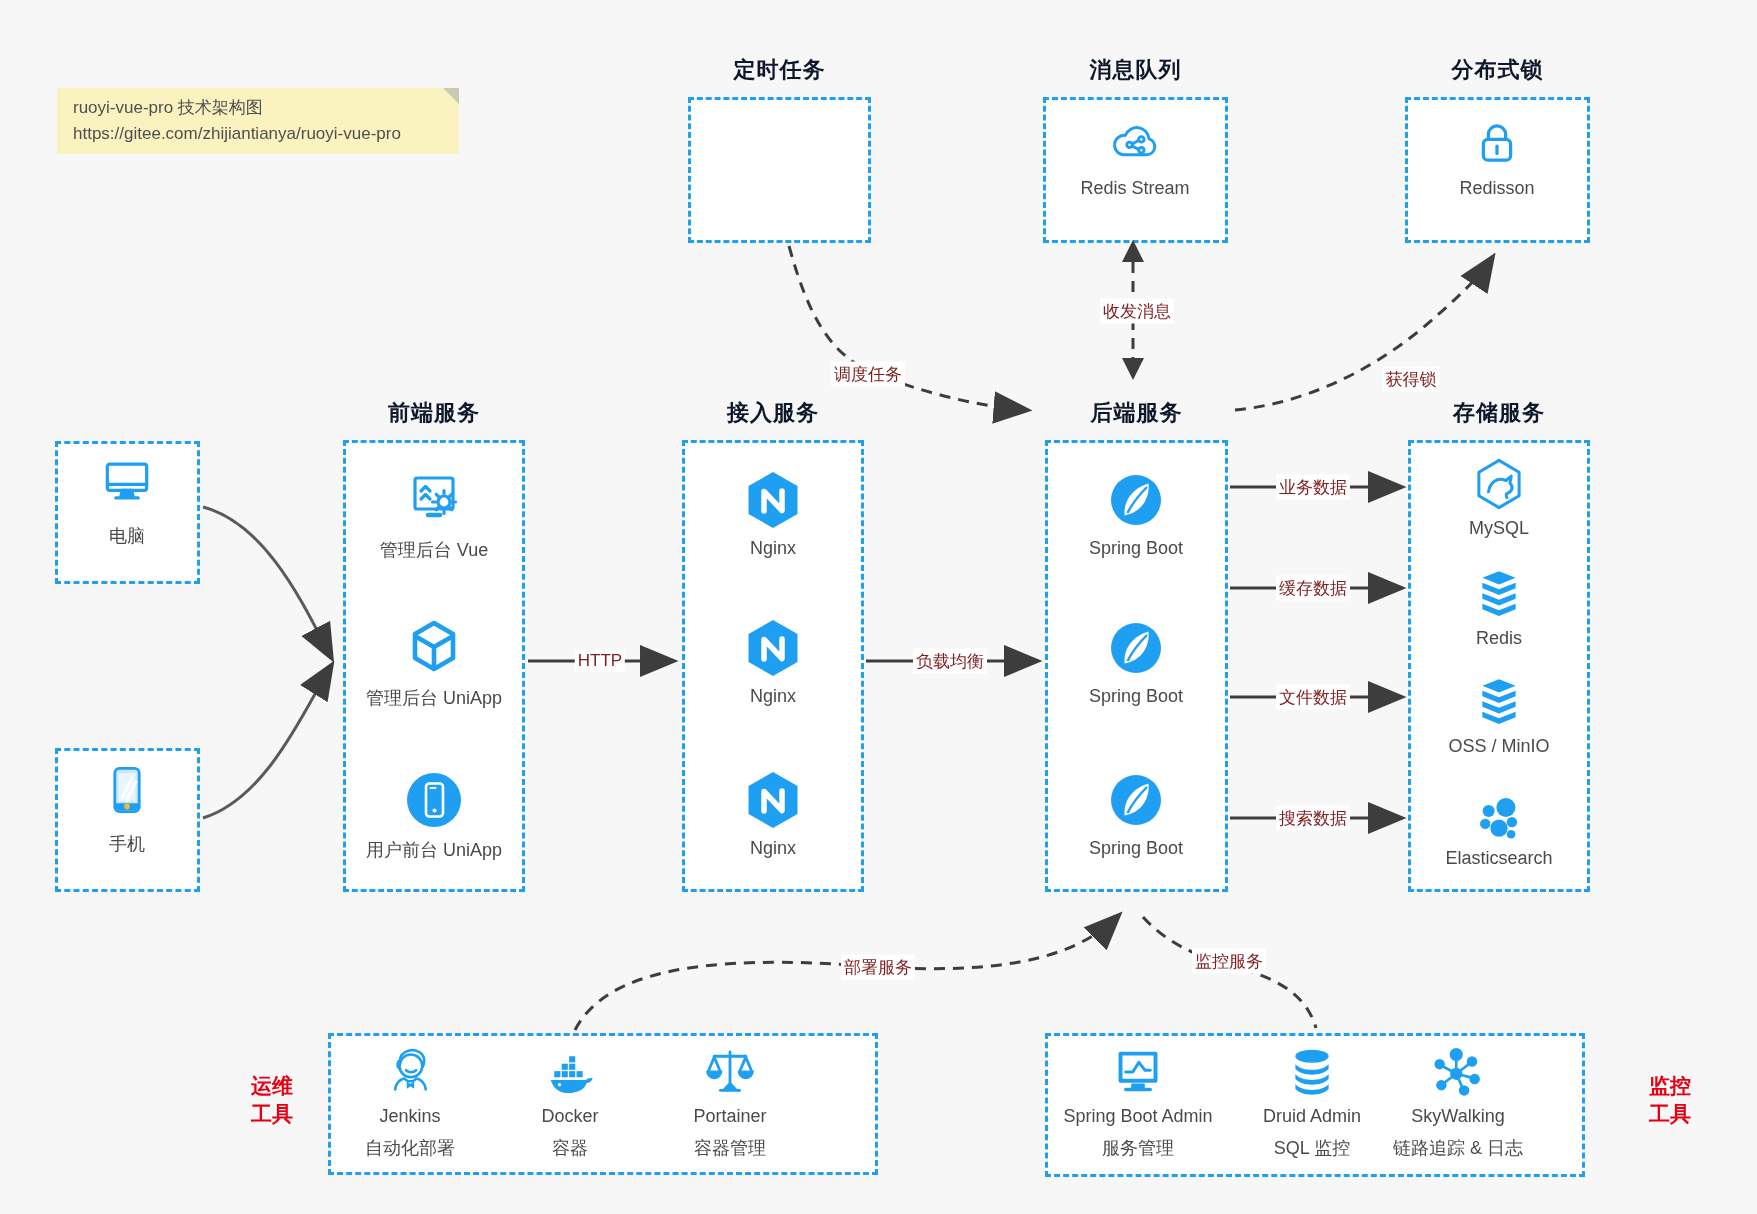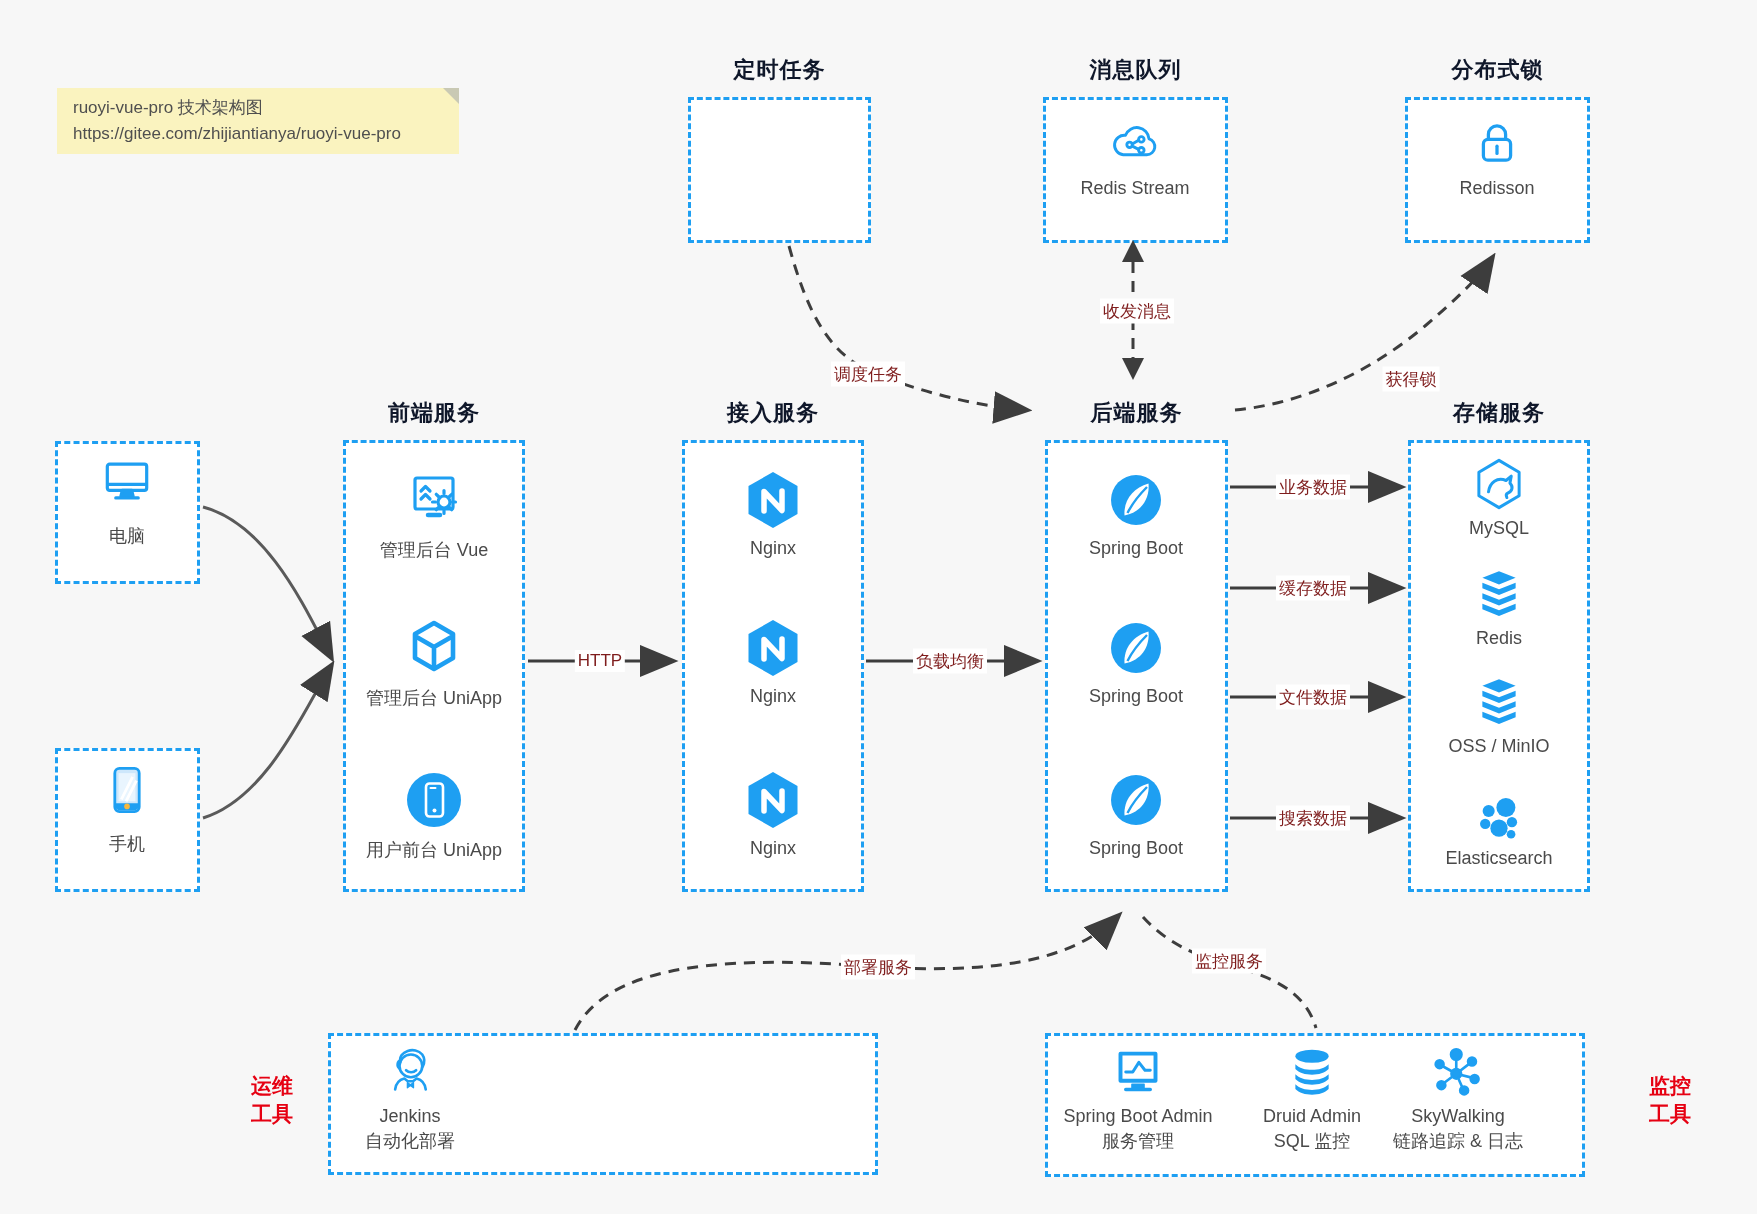--- a/index.html
+++ b/index.html
@@ -308,6 +308,23 @@
     <div class="lbl2">自动化部署</div>
   </div>
 
+  <div class="node" style="left:485px;top:1044px">
+    <div class="icon">
+      <svg width="56" height="56" viewBox="0 0 64 64" fill="#1e9ff2">
+          <rect x="14" y="31" width="7" height="7"></rect>
+          <rect x="22.5" y="31" width="7" height="7"></rect>
+          <rect x="31" y="31" width="7" height="7"></rect>
+          <rect x="39.5" y="31" width="7" height="7"></rect>
+          <rect x="22.5" y="22.5" width="7" height="7"></rect>
+          <rect x="31" y="22.5" width="7" height="7"></rect>
+          <rect x="31" y="14" width="7" height="7"></rect>
+          <path d="M10 41 h40 c0 0 3 -3 8 -2 c-1.5 4 -4.5 5.5 -7 5.5 c-2 7 -10 11.5 -21 11.5 c-10 0 -17 -5 -20 -15 z"></path>
+          <circle cx="20" cy="46.5" r="1.8" fill="#ffffff"></circle>
+        </svg>
+    </div>
+    <div class="lbl">Docker</div>
+    <div class="lbl2">容器</div>
+  </div>
 
 
   <div class="node wide" style="left:1043px;top:1044px">

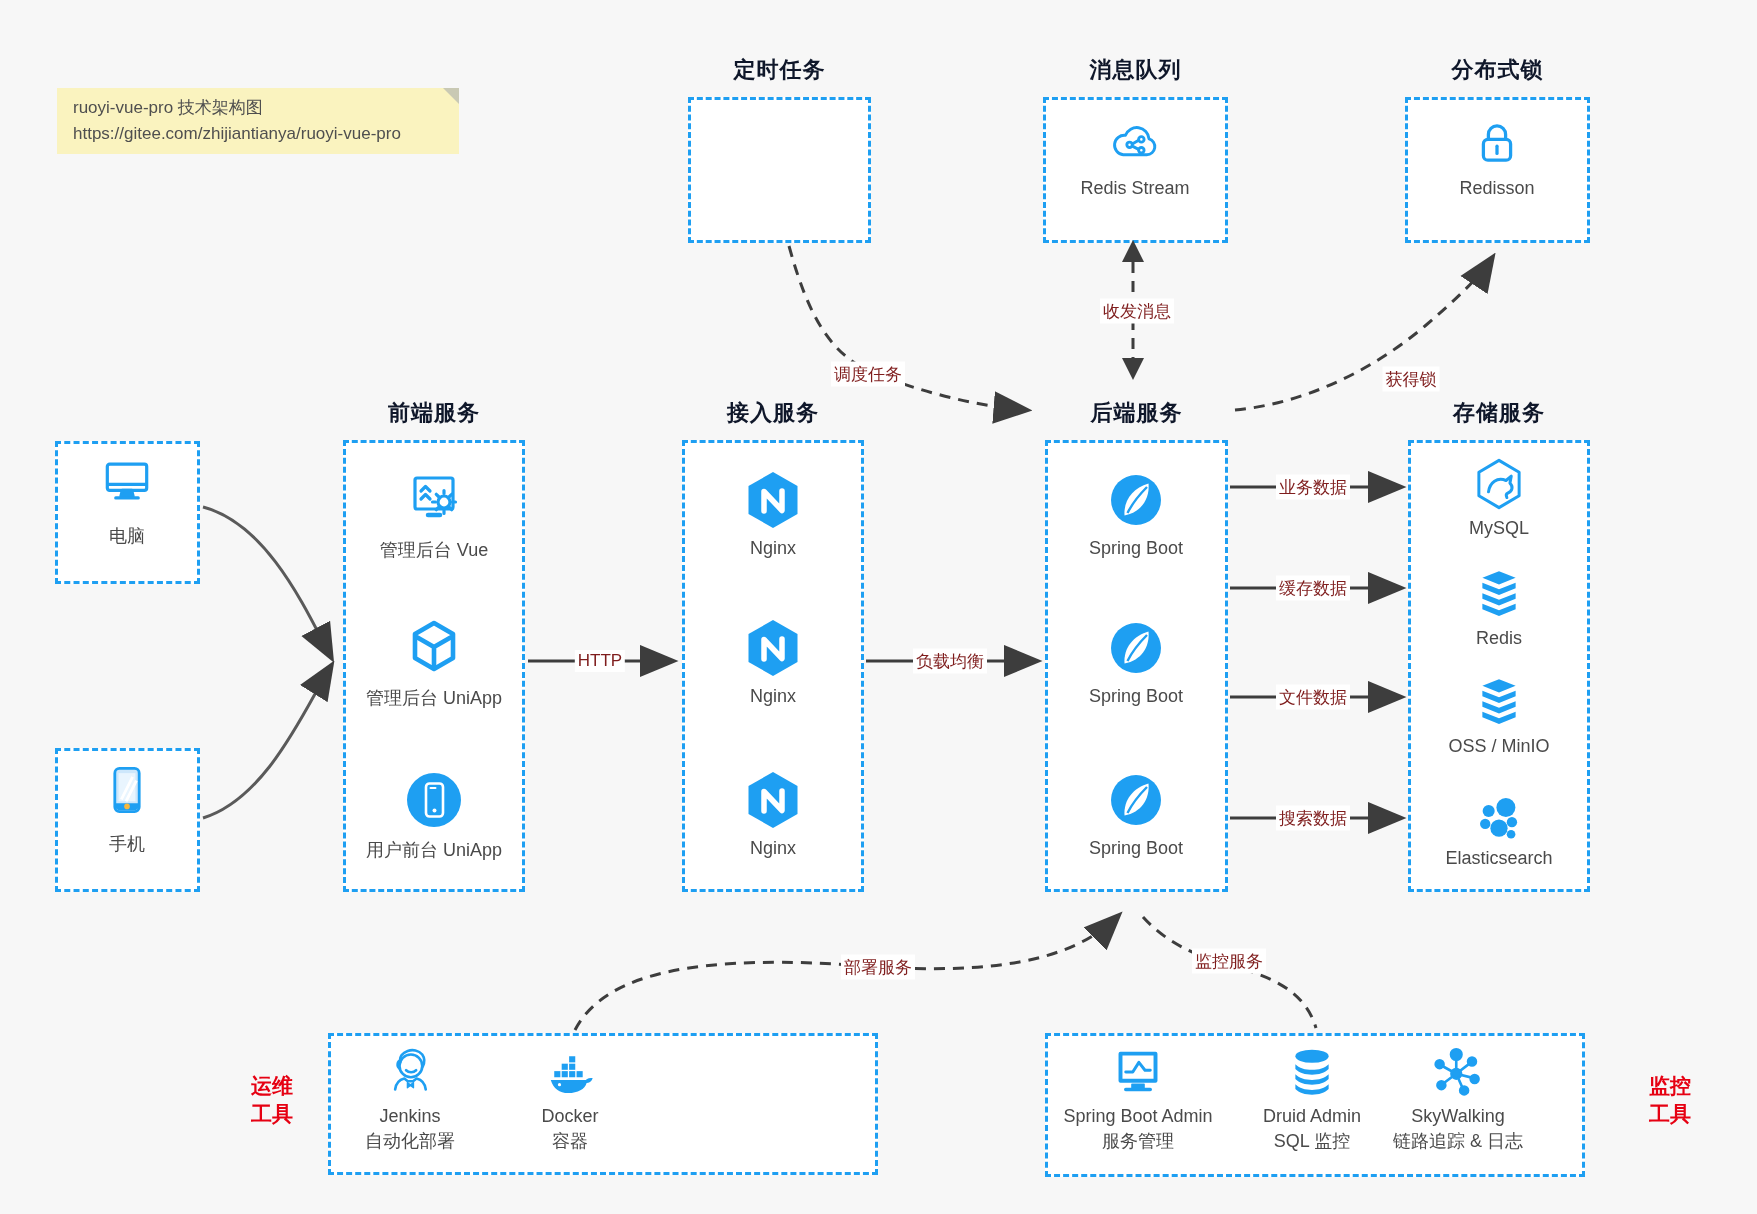--- a/index.html
+++ b/index.html
@@ -326,6 +326,24 @@
     <div class="lbl2">容器</div>
   </div>
 
+  <div class="node" style="left:645px;top:1044px">
+    <div class="icon">
+      <svg width="56" height="56" viewBox="0 0 64 64">
+          <g stroke="#1e9ff2" stroke-width="3.2" fill="none" stroke-linecap="round" stroke-linejoin="round">
+            <path d="M32 9 V46"></path>
+            <path d="M14 14 H50"></path>
+            <path d="M14 15 L7.5 30.5 M14 15 L20.5 30.5"></path>
+            <path d="M50 15 L43.5 30.5 M50 15 L56.5 30.5"></path>
+            <path d="M5.5 31 h17 a8.5 8.5 0 0 1 -17 0 z" fill="#1e9ff2" stroke-width="1.5"></path>
+            <path d="M41.5 31 h17 a8.5 8.5 0 0 1 -17 0 z" fill="#1e9ff2" stroke-width="1.5"></path>
+            <path d="M32 44 l-7.5 8 h15 z" fill="#1e9ff2" stroke-width="1.5"></path>
+            <path d="M21 53 H43"></path>
+          </g>
+        </svg>
+    </div>
+    <div class="lbl">Portainer</div>
+    <div class="lbl2">容器管理</div>
+  </div>
 
   <div class="node wide" style="left:1043px;top:1044px">
     <div class="icon">

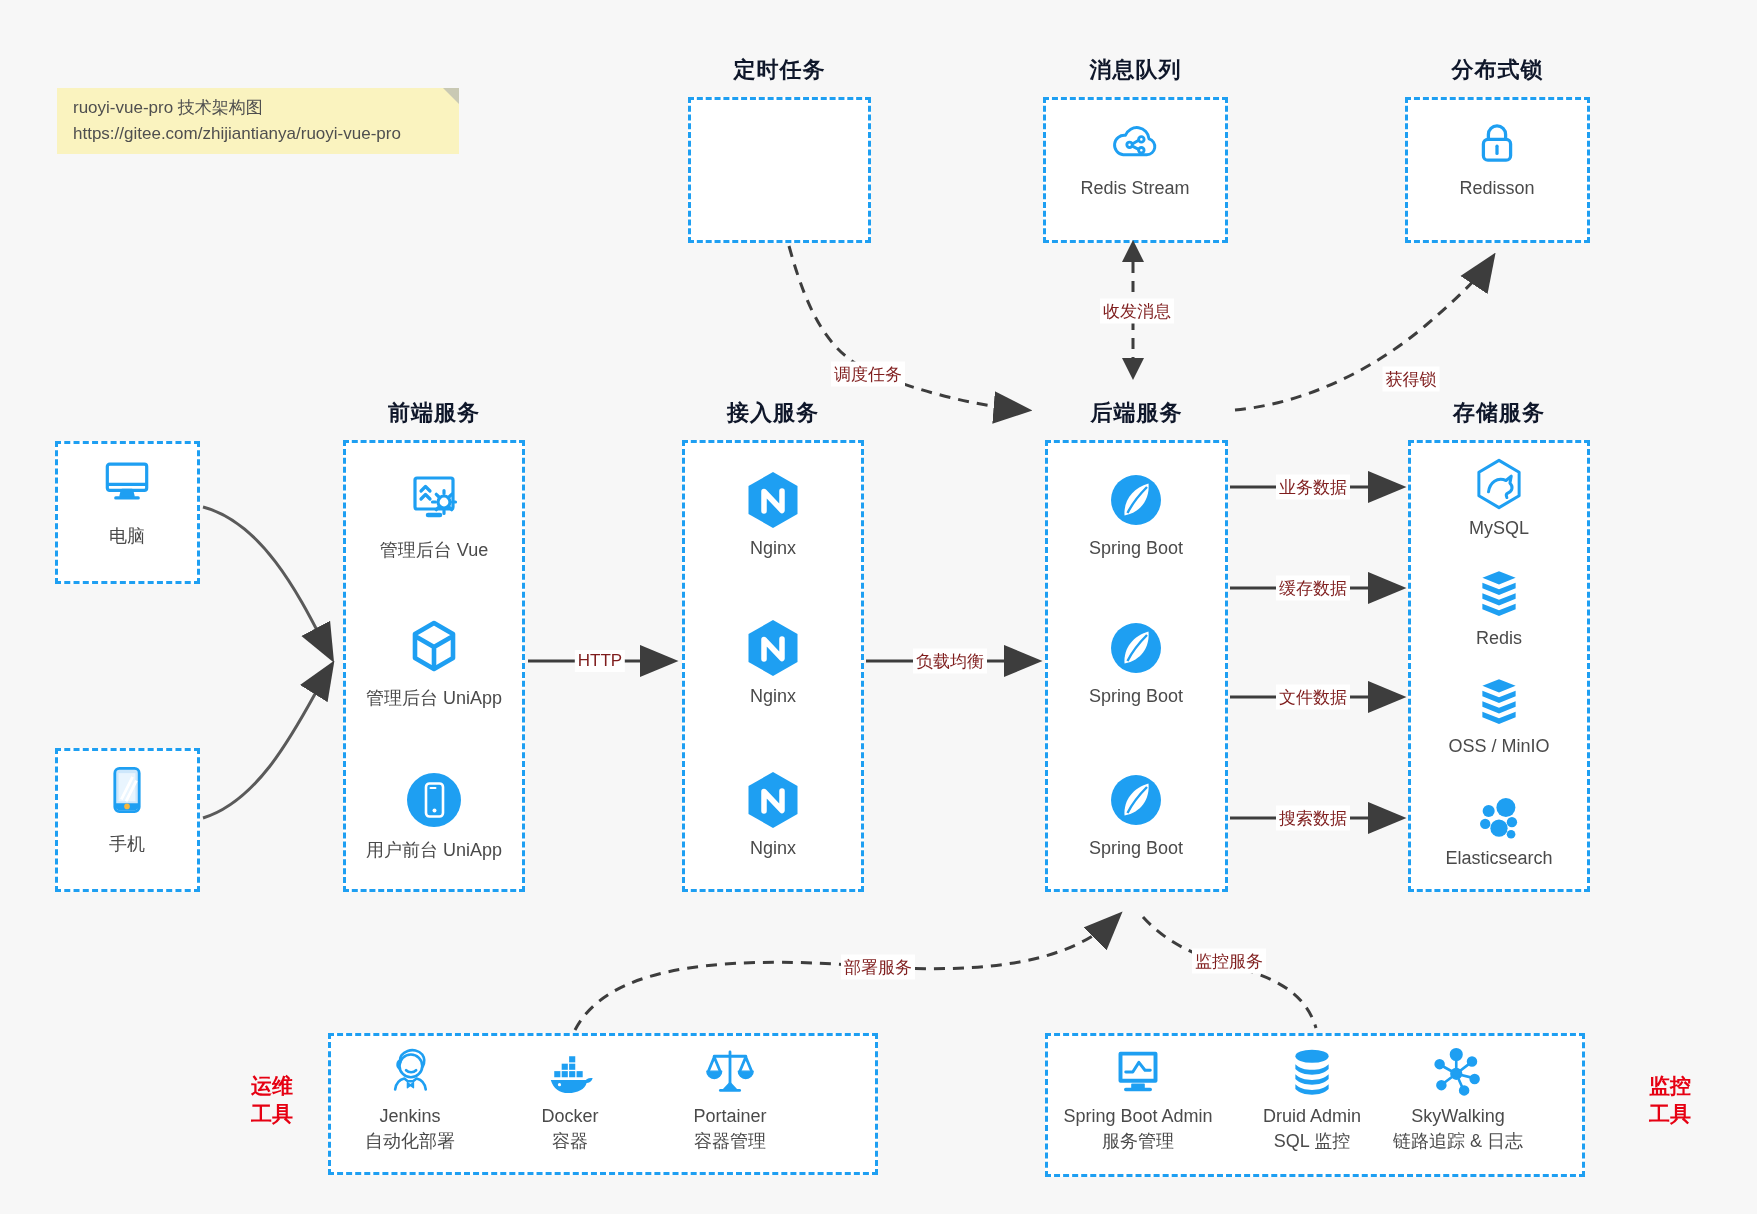--- a/index.html
+++ b/index.html
@@ -12,7 +12,7 @@
   .node.wide{width:190px;}
   .icon{display:flex;align-items:center;justify-content:center;}
   .lbl{font-size:18px;color:#4a4a4a;white-space:nowrap;margin-top:6px;text-align:center;}
-  .lbl2{font-size:18px;color:#4a4a4a;white-space:nowrap;margin-top:2px;text-align:right;}
+  .lbl2{font-size:18px;color:#4a4a4a;white-space:nowrap;margin-top:9px;text-align:right;}
   .edge-lbl{position:absolute;transform:translate(-50%,-50%);background:#fff;padding:1px 3px;
             font-size:17px;color:#7f1d1d;white-space:nowrap;z-index:4;}
   .side-lbl{position:absolute;color:#e60012;font-weight:bold;font-size:21px;line-height:28px;

